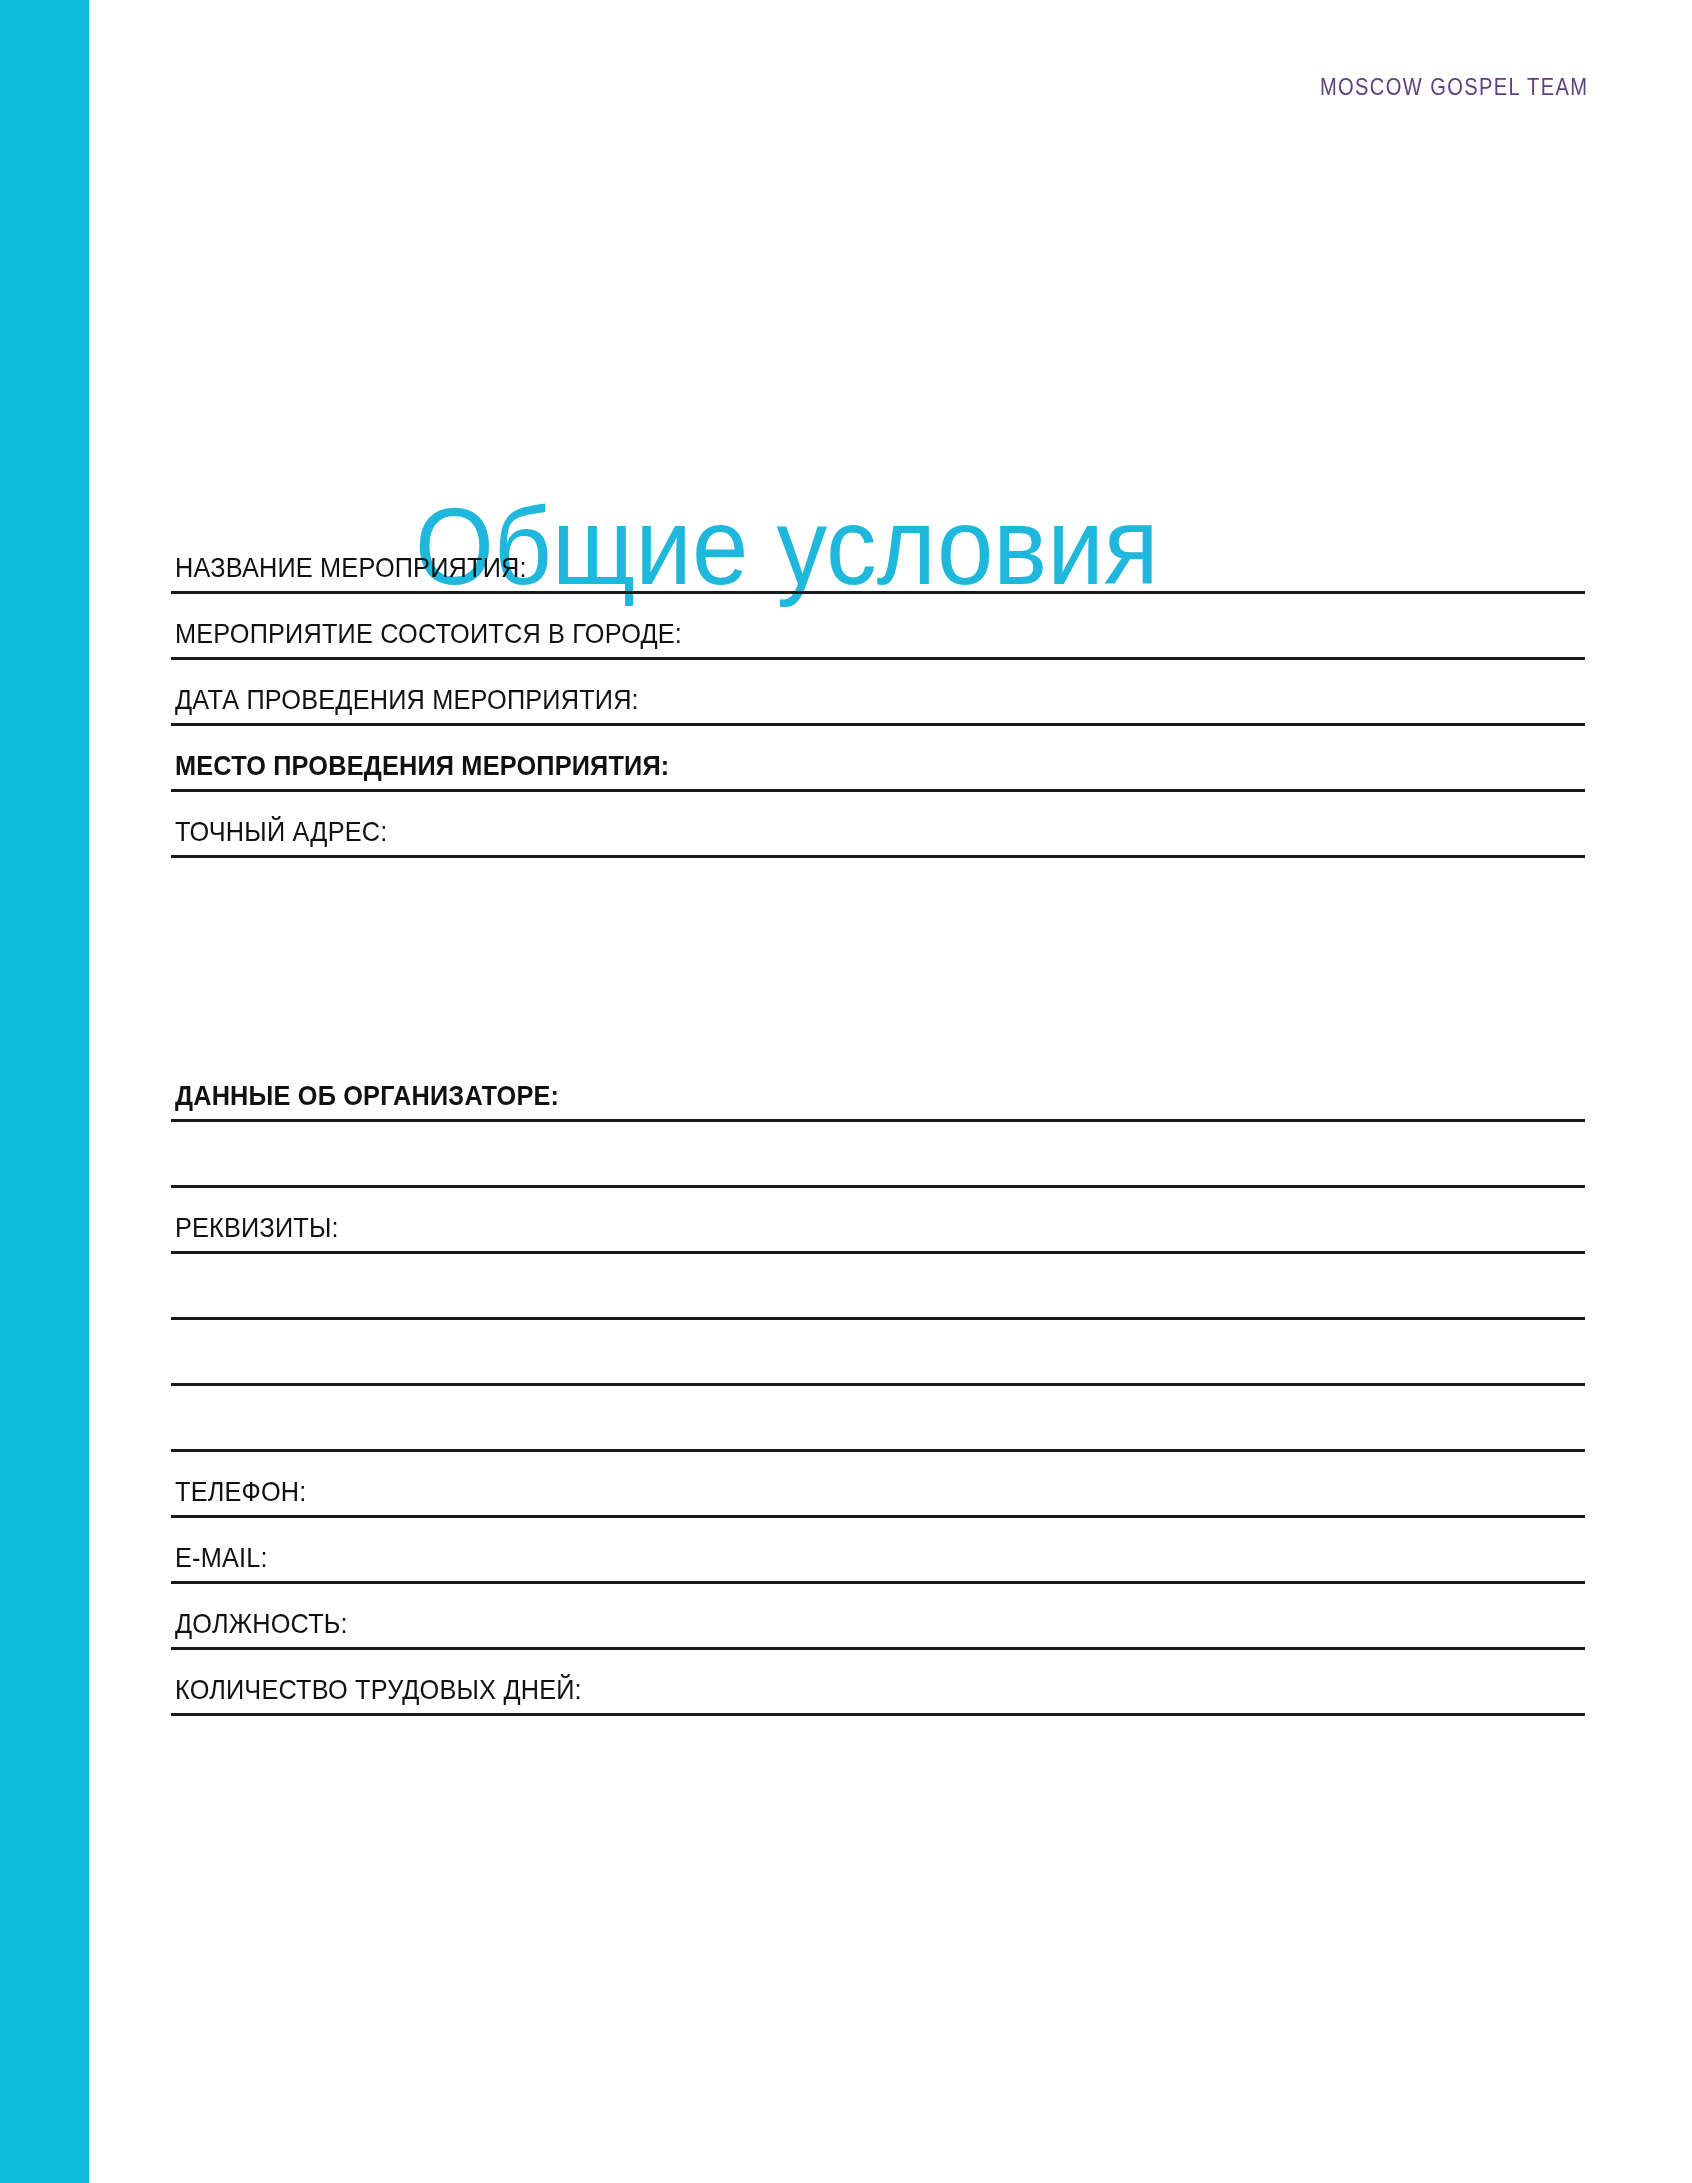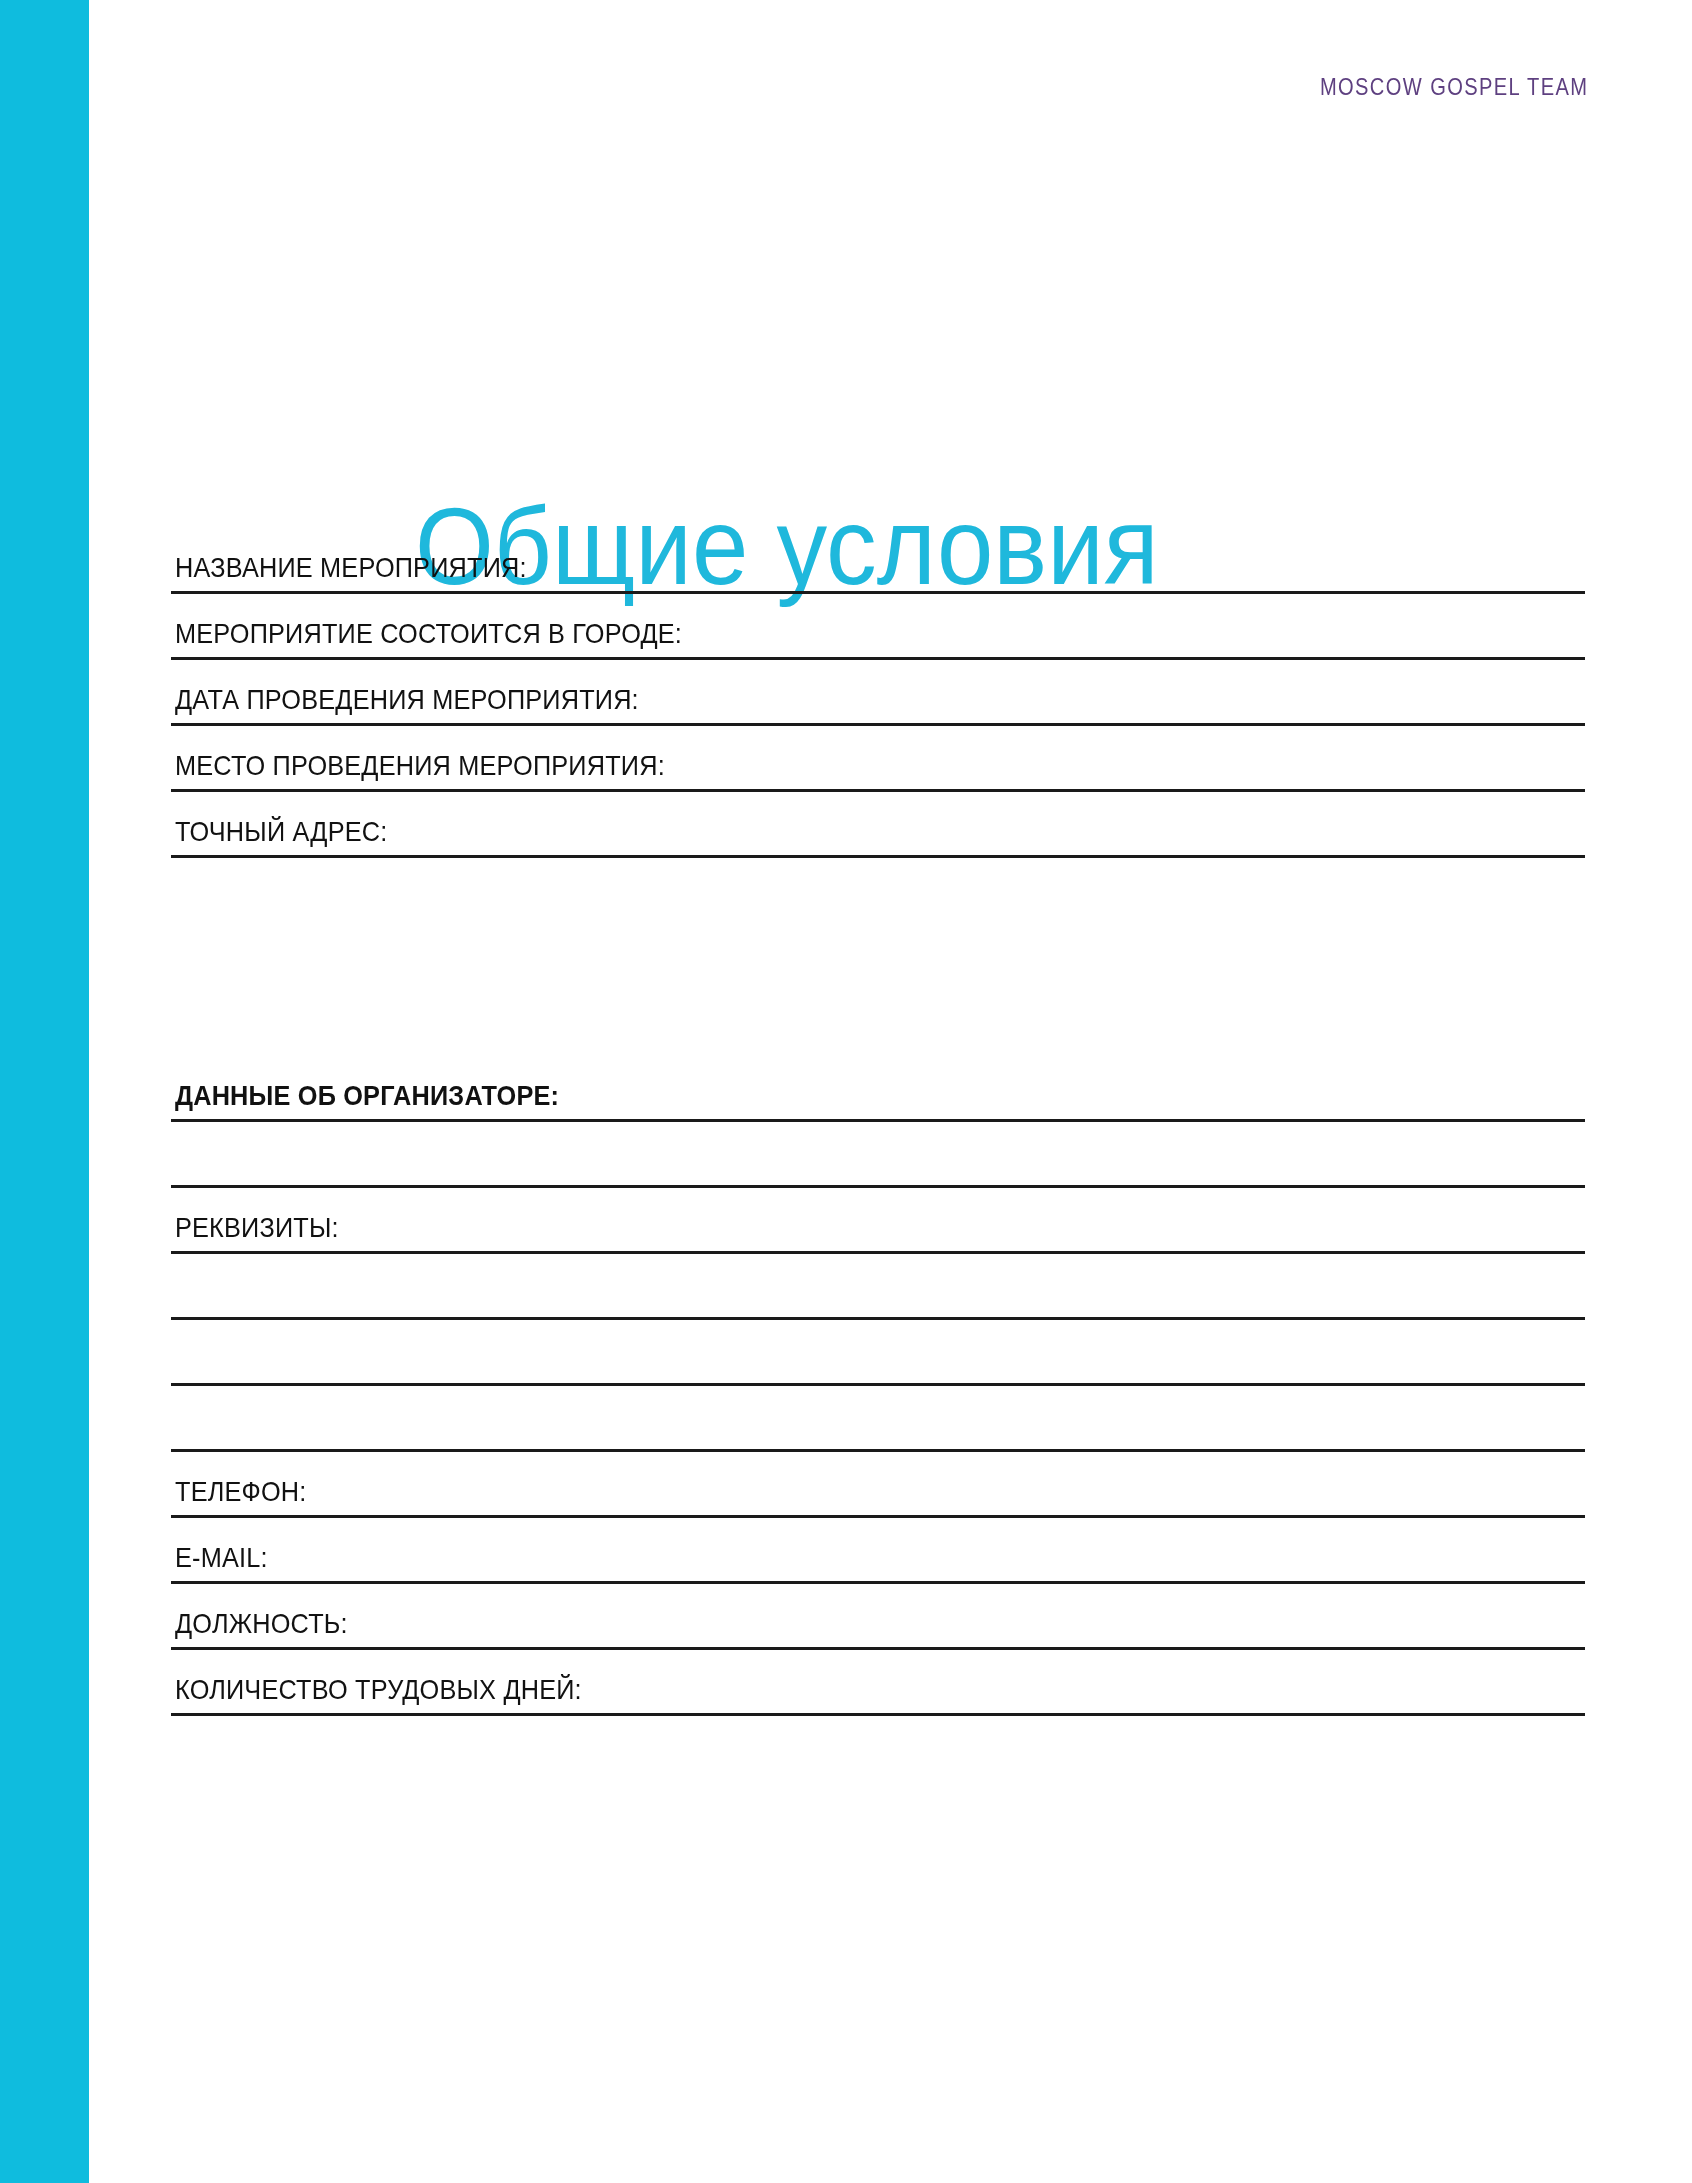--- a/index.html
+++ b/index.html
@@ -121,7 +121,7 @@
       <span class="field-label">ДАТА ПРОВЕДЕНИЯ МЕРОПРИЯТИЯ:</span>
     </div>
 
-    <div class="field-row" style="border-bottom-color: rgb(26, 26, 26);">
+    <div class="field-row" style="border-bottom-color: rgb(26, 26, 26); font-weight: bold;">
       <span class="field-label">МЕСТО ПРОВЕДЕНИЯ МЕРОПРИЯТИЯ:</span>
     </div>
 

